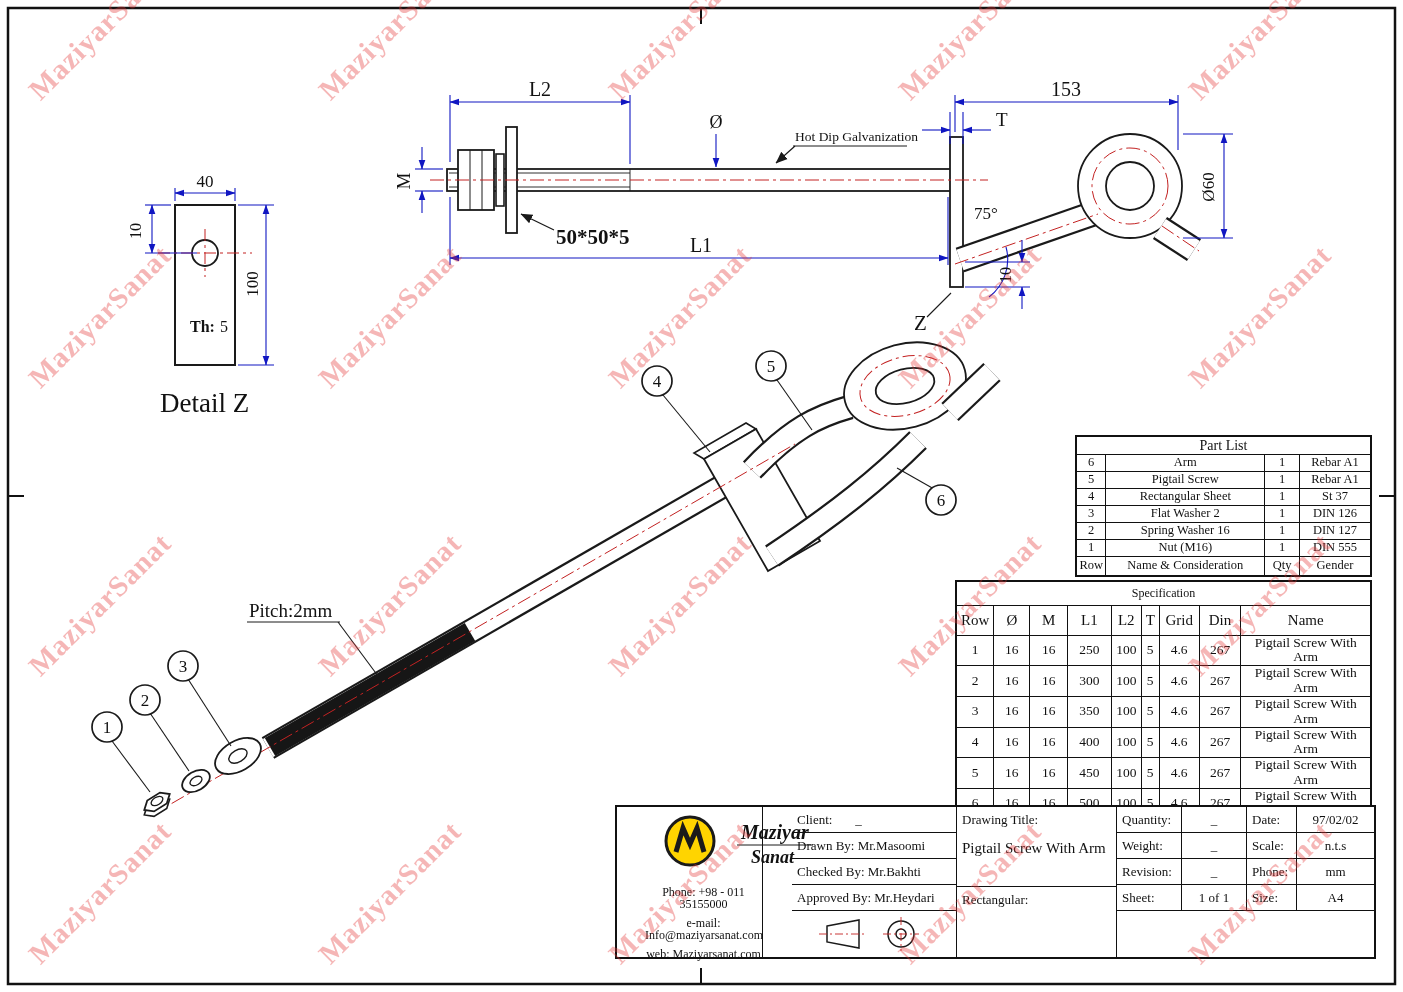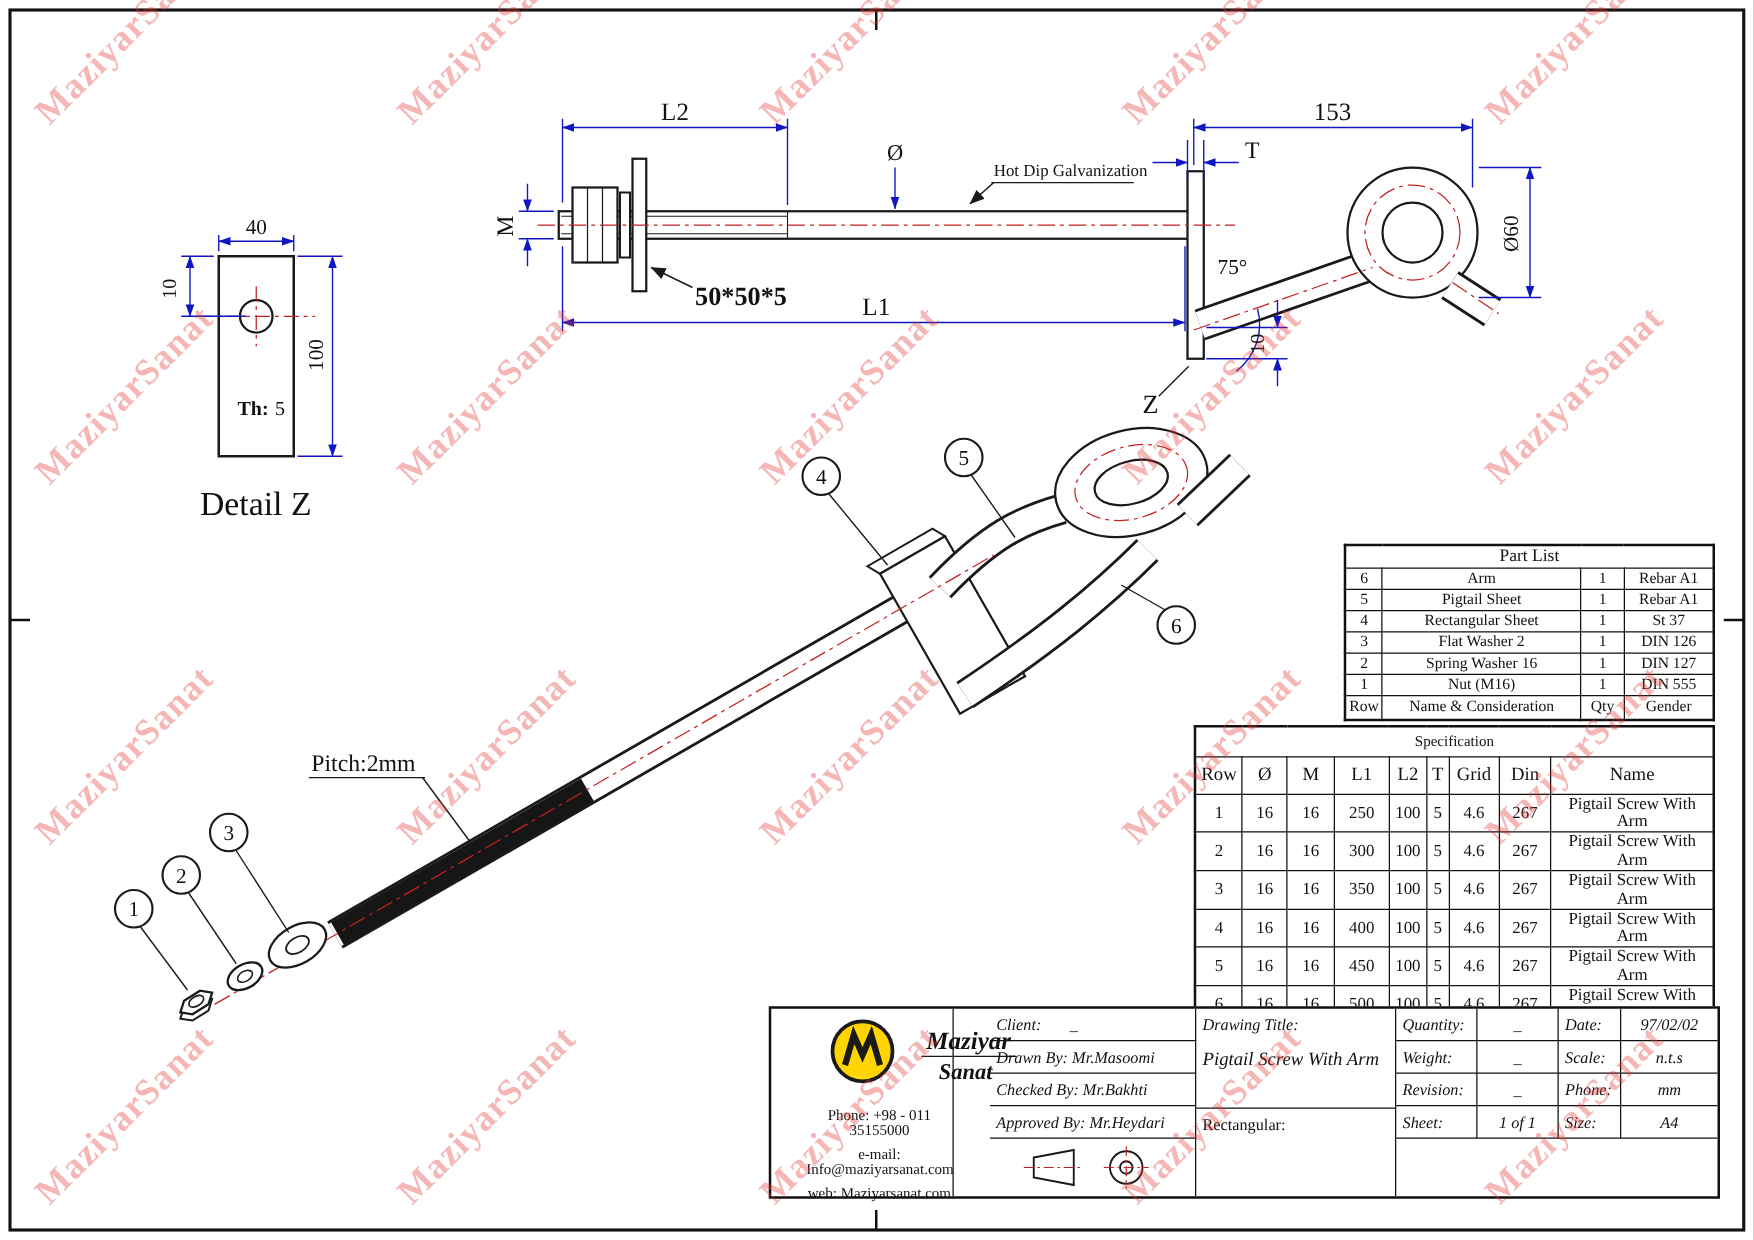--- a/index.html
+++ b/index.html
@@ -261,7 +261,7 @@
         </tr>
   <tr>
           <td>5</td>
-          <td>Pigtail Sheet</td>
+          <td>Pigtail Screw</td>
           <td>1</td>
           <td>Rebar A1</td>
         </tr>

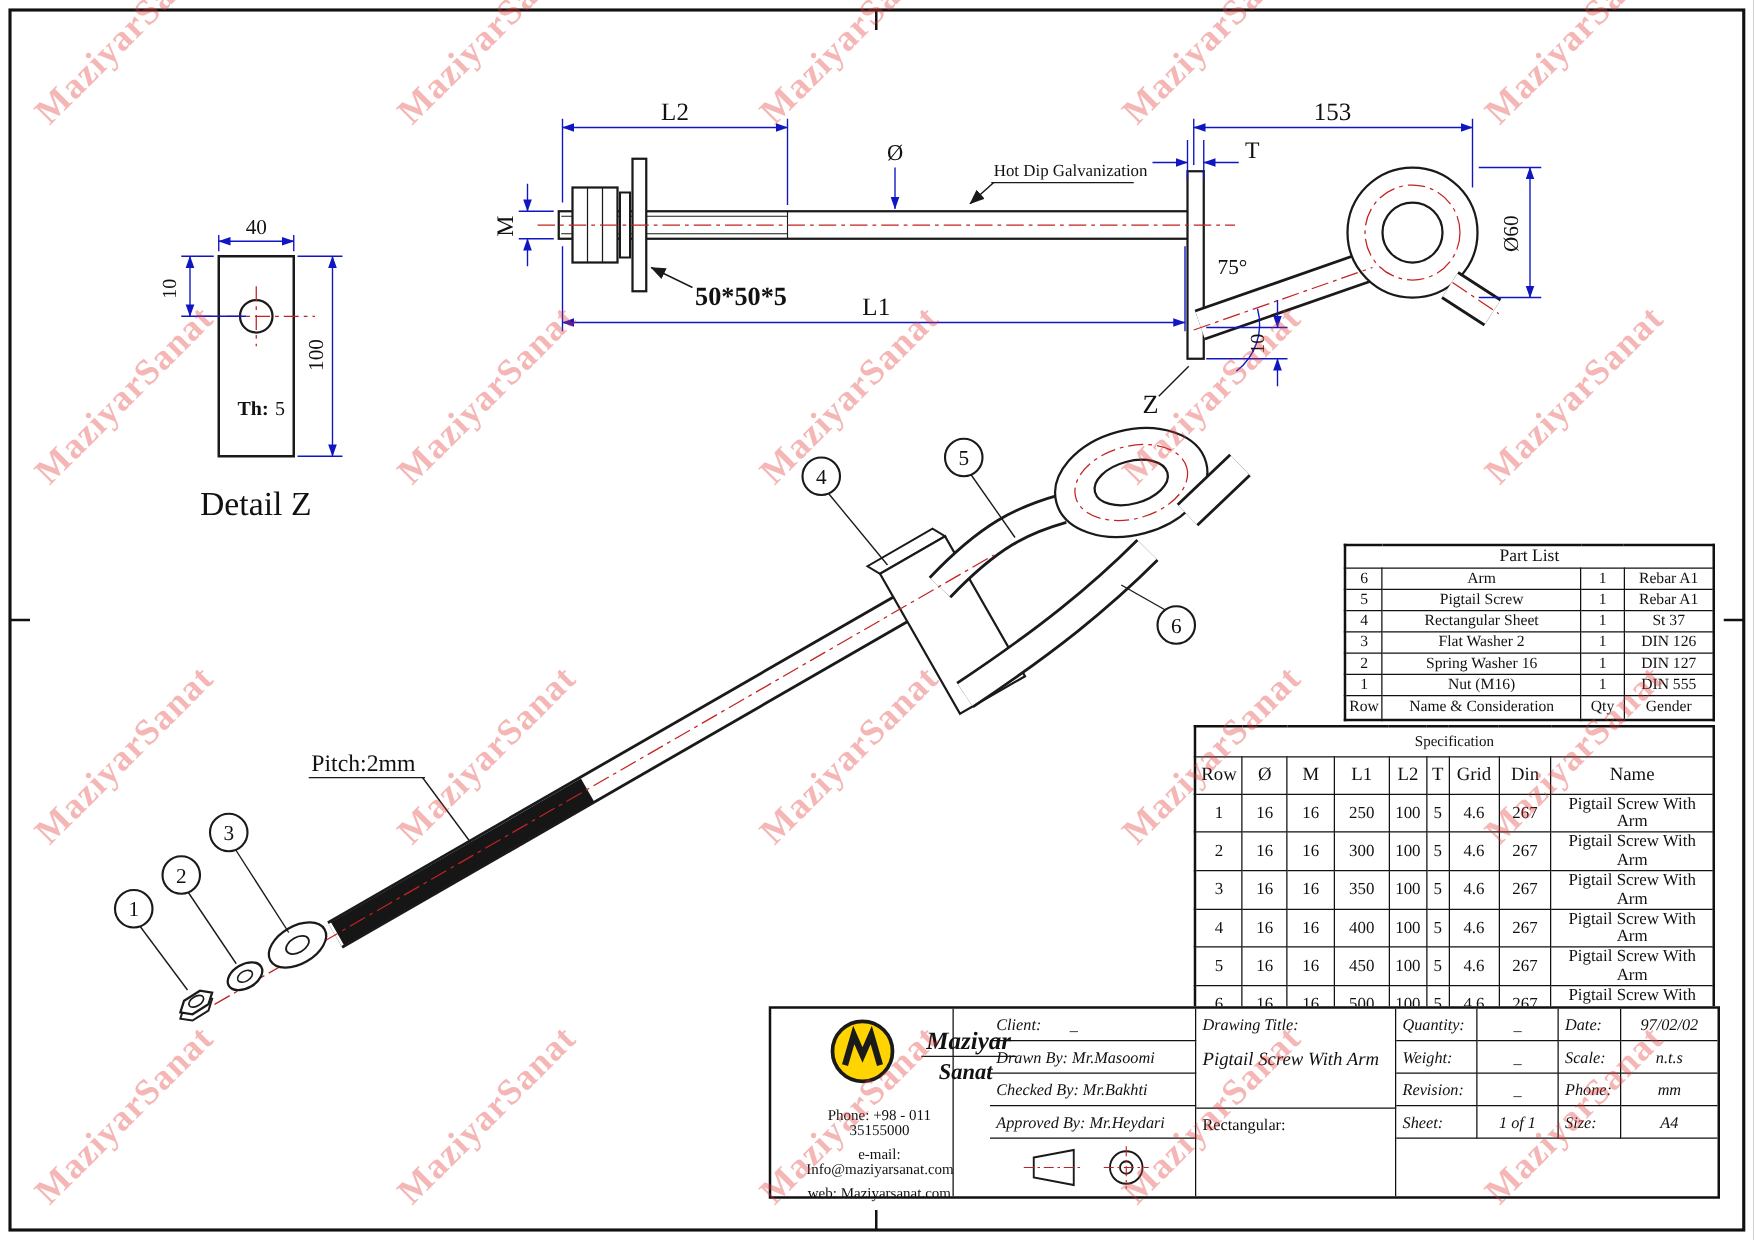--- a/index.html
+++ b/index.html
@@ -28,7 +28,7 @@
   .tblock{position:absolute;left:615px;top:805px;width:757px;height:150px;border:2px solid #111;
           background:#fff;z-index:10;font-size:13px;}
   .tb-cell{position:absolute;box-sizing:border-box;}
-  .bb{border-bottom:1px solid #111;font-style:italic;} .br{border-right:1px solid #111;}
+  .bb{border-bottom:1px solid #111;} .br{border-right:1px solid #111;}
   .lab{padding:5px 4px 0 5px;} .val{display:flex;align-items:center;justify-content:center;}
   .caution{font-size:10.5px;line-height:1.4;padding:4px 6px;}
   .contact{font-size:12px;text-align:center;line-height:1.0;margin-top:7px;}

